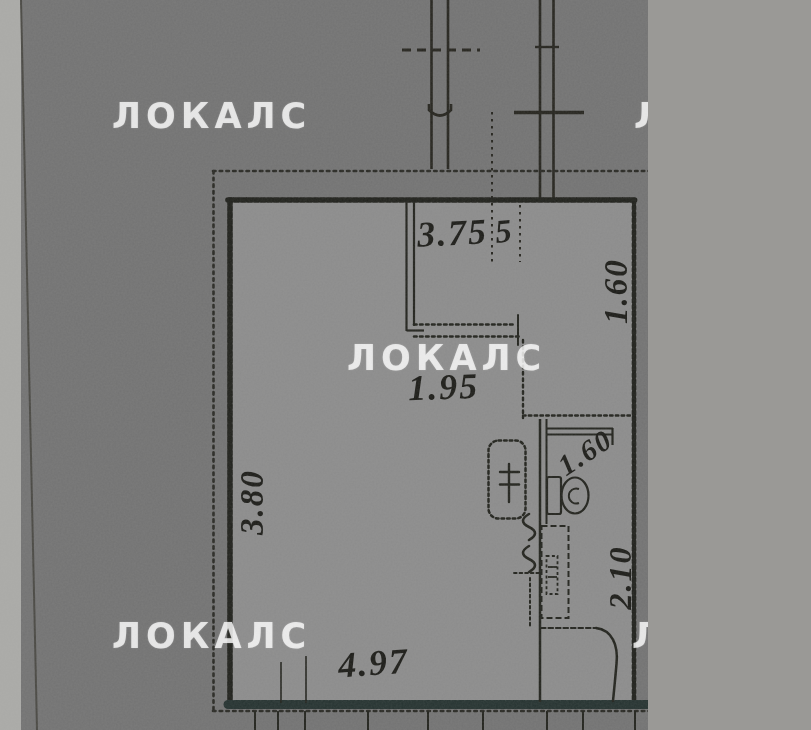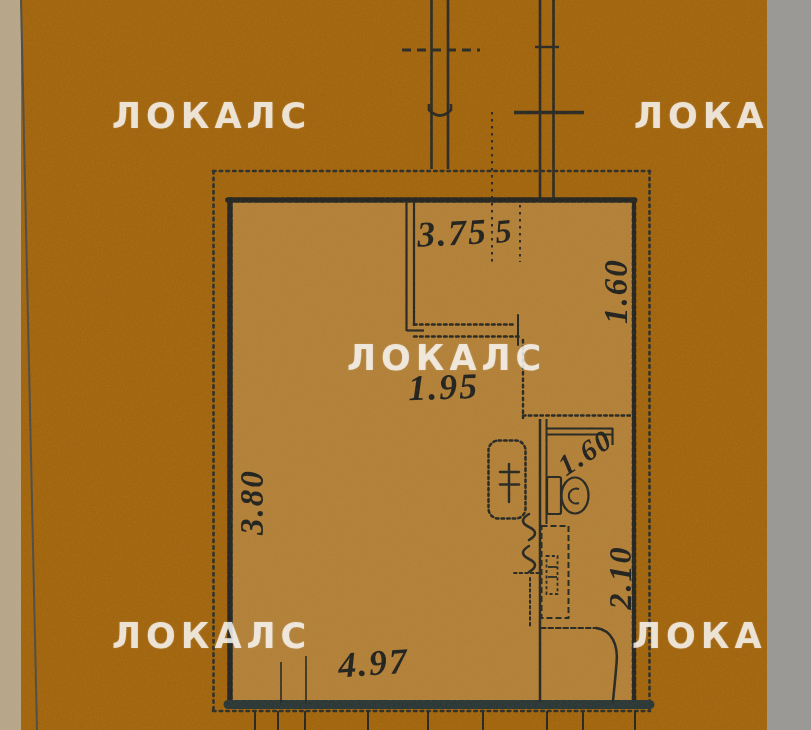--- a/index.html
+++ b/index.html
@@ -4,8 +4,8 @@
 <style>
   html,body{margin:0;padding:0;background:#9a9996;}
   #canvas{
-    position:relative;width:767px;height:730px;overflow:hidden;
-    background:#a16207;
+    position:relative;width:648px;height:730px;overflow:hidden;
+    background:#737373;
     font-family:"Liberation Sans",sans-serif;
   }
   #canvas *{box-sizing:border-box;}

